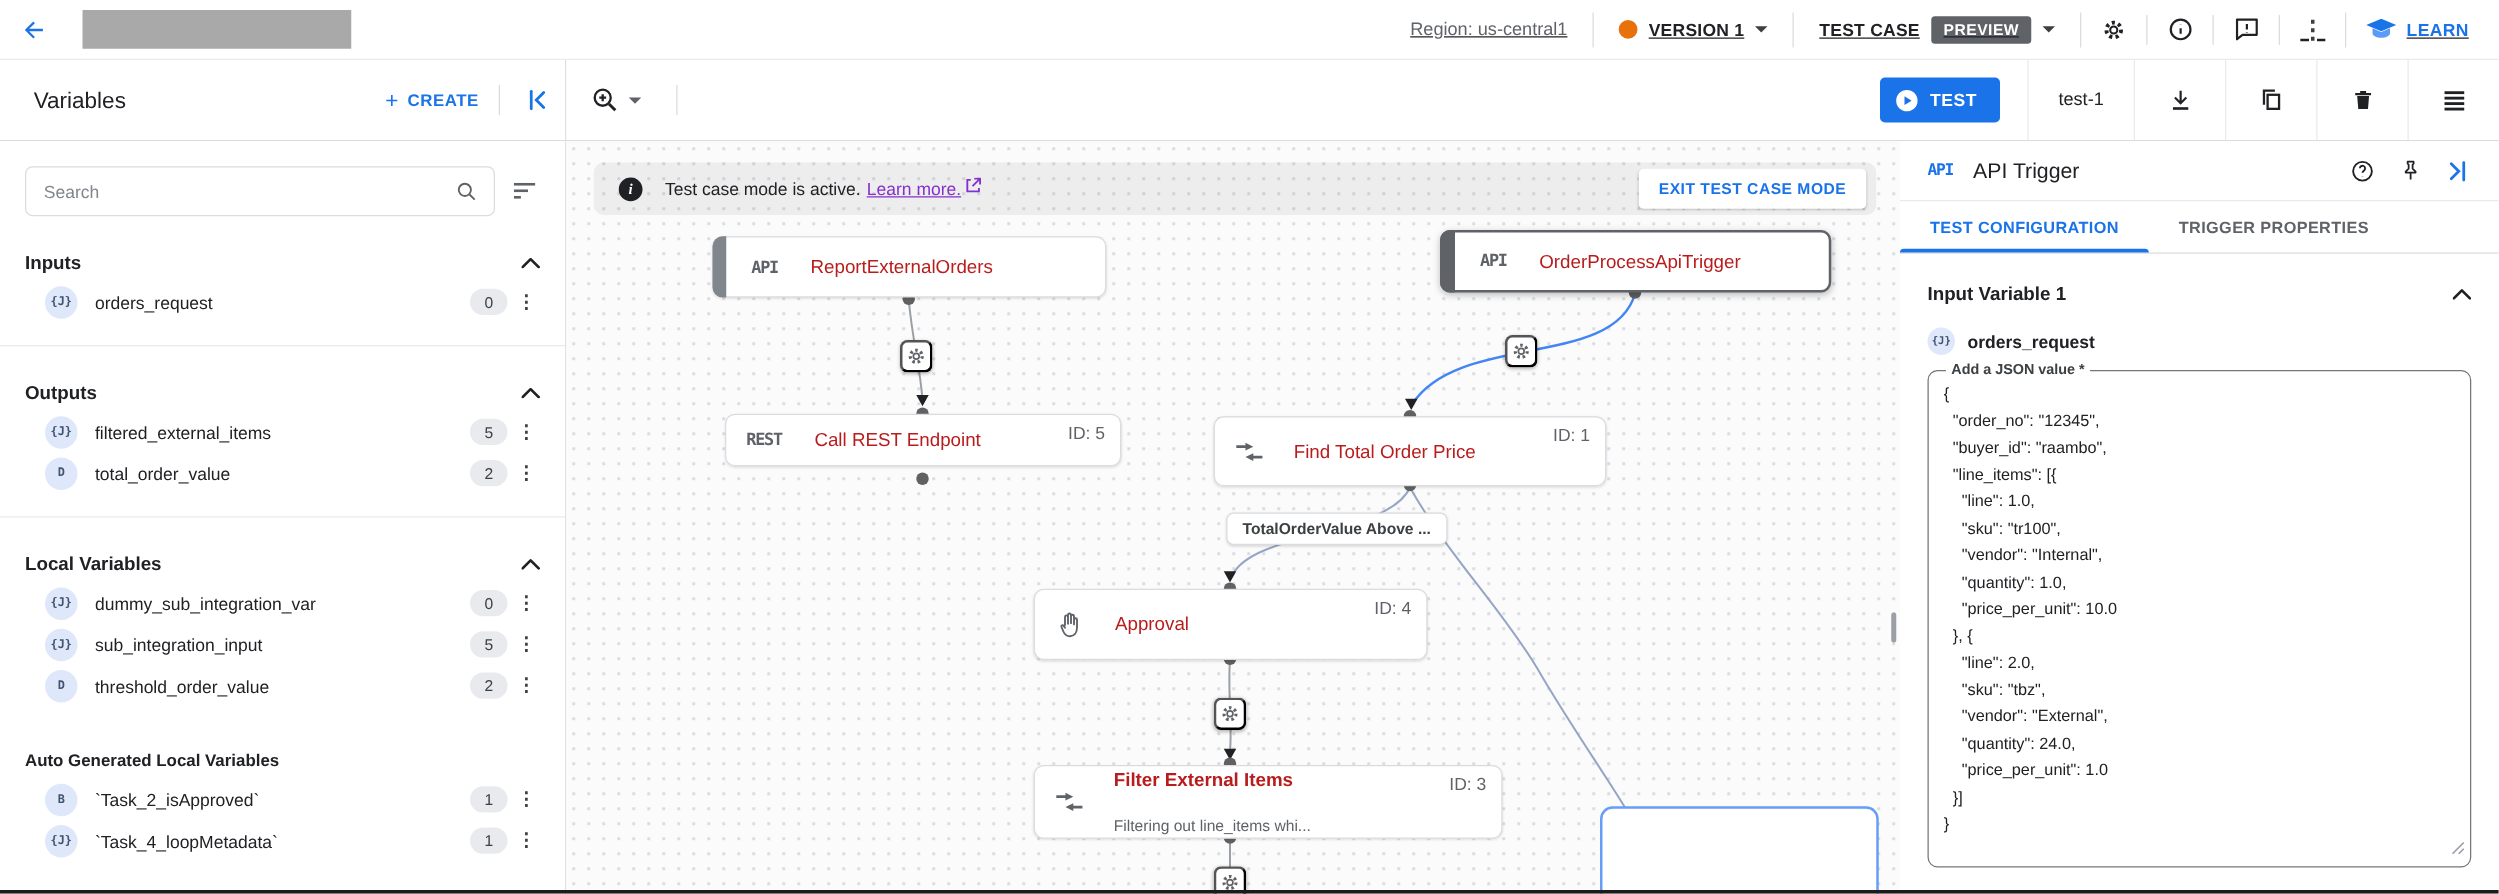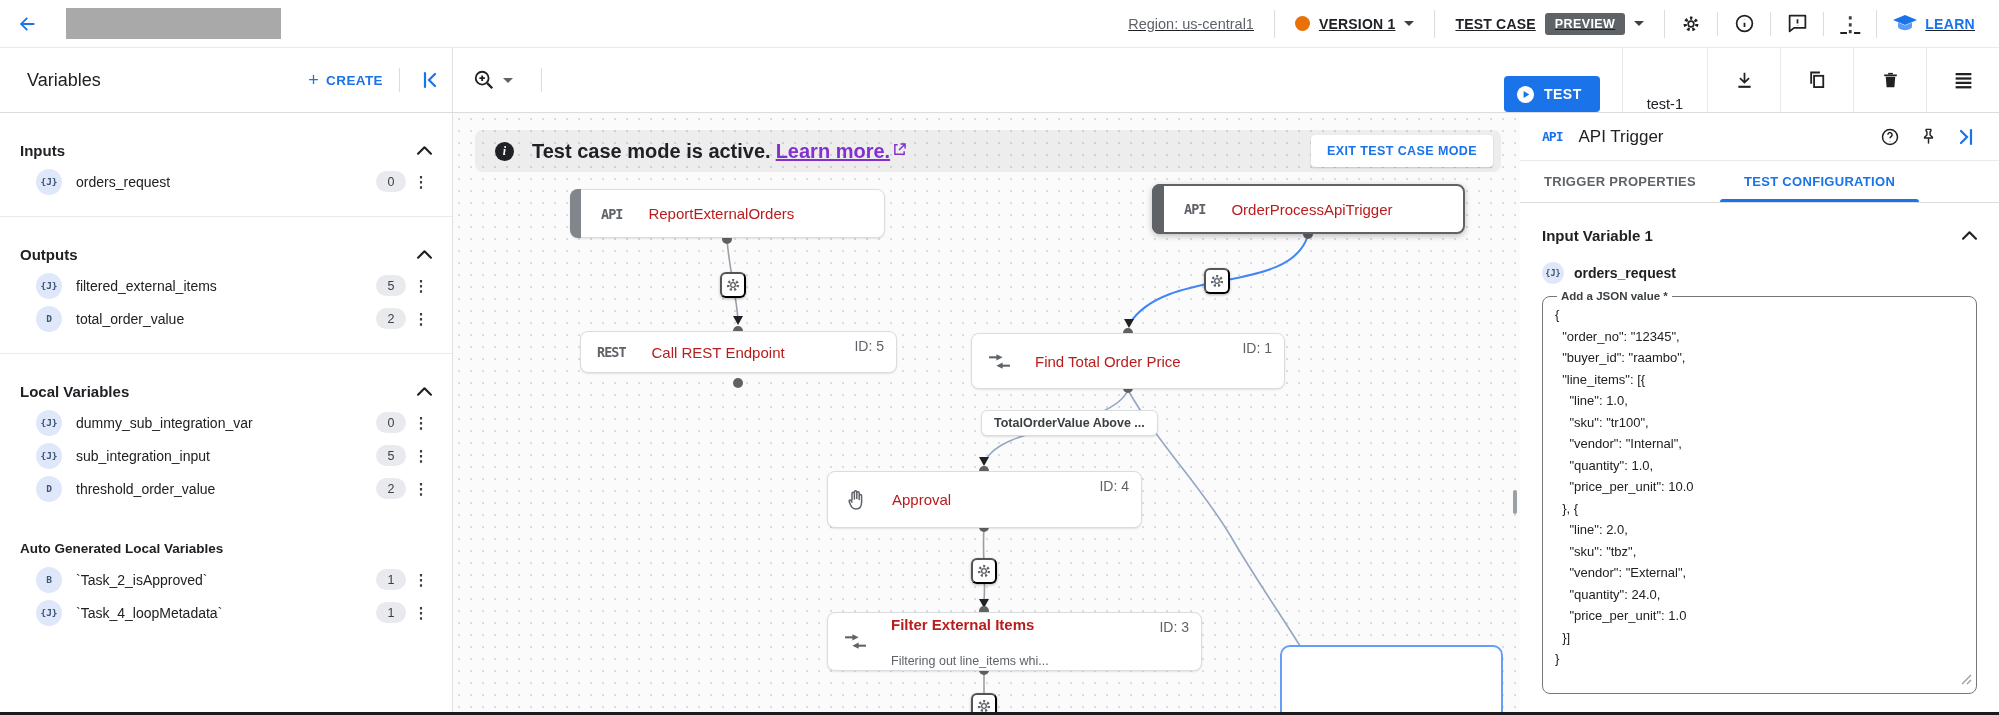--- a/index.html
+++ b/index.html
@@ -41,7 +41,7 @@
   .collapse-btn { background:none; border:none; cursor:pointer; margin-left:14px; display:flex; }
   .zoom-ctl { display:flex; align-items:center; gap:8px; background:none; border:none;
     cursor:pointer; margin:0 22px 0 20px; color:#3c4043; }
-  .toolbar-right { margin-left:auto; display:flex; align-items:flex-end; height:100%; }
+  .toolbar-right { margin-left:auto; display:flex; align-items:center; height:100%; }
   .tsep { width:1px; height:100%; background:#e8eaed; }
   .test-btn { background:#1a73e8; color:#fff; border:none; border-radius:4px; height:36px;
     display:flex; align-items:center; gap:9px; padding:0 18px 0 12px; font-size:14px;

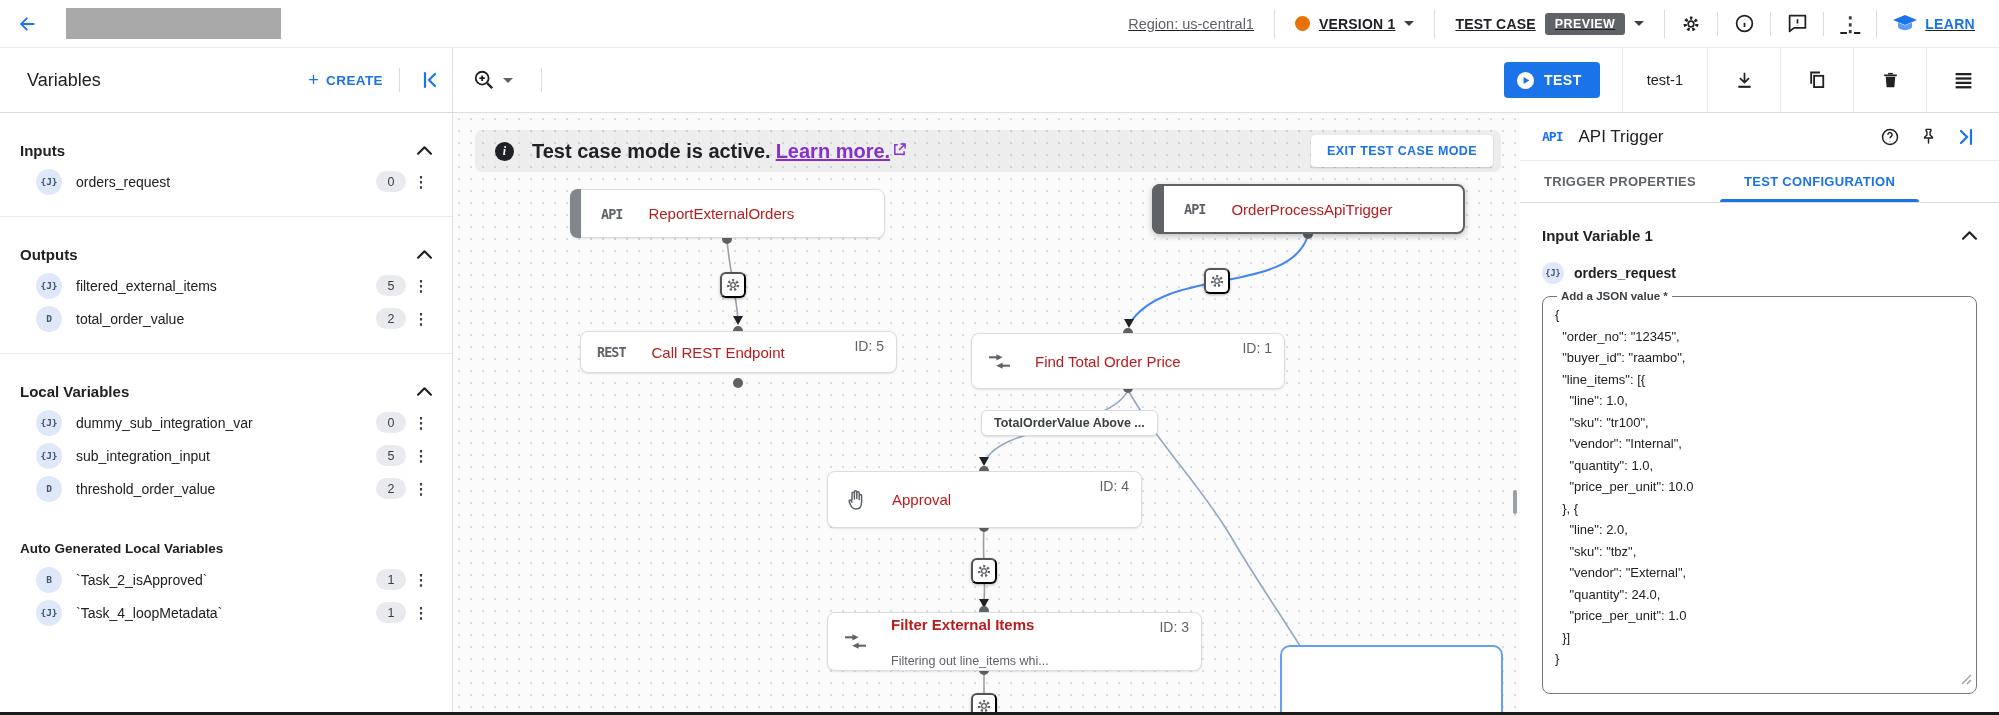--- a/index.html
+++ b/index.html
@@ -330,6 +330,24 @@
   <div class="main">
 
     <aside class="sidebar">
+      <div class="search-wrap">
+        <input class="search-input" placeholder="Search" style="">
+        <span class="search-icon-in">
+          <svg width="18" height="18" viewBox="0 0 24 24" fill="none" stroke="#5f6368" stroke-width="2">
+              <circle cx="10.5" cy="10.5" r="6.5"></circle>
+              <path d="M15.5 15.5 L21 21"></path>
+            </svg>
+        </span>
+        <button class="sort-btn">
+          <span style="display:flex">
+            <svg width="19" height="14" viewBox="0 0 20 14" fill="#5f6368">
+                <rect x="0" y="0" width="18" height="2.2"></rect>
+                <rect x="0" y="5.5" width="12" height="2.2"></rect>
+                <rect x="0" y="11" width="6" height="2.2"></rect>
+              </svg>
+          </span>
+        </button>
+      </div>
 
       <div class="section-header">
         <span class="stitle">Inputs</span>

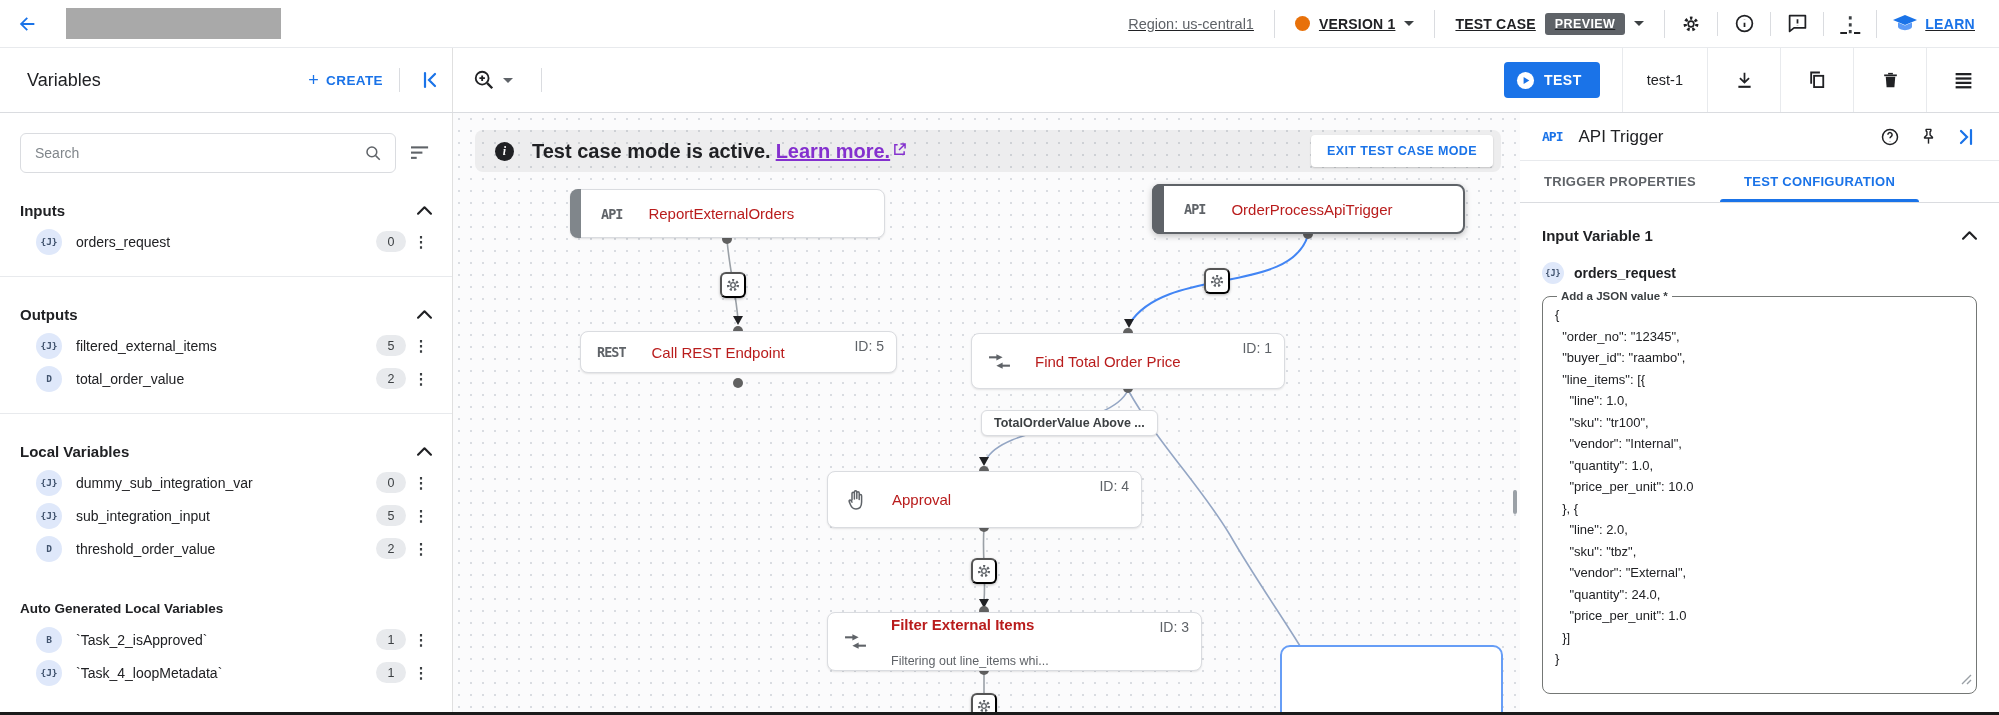--- a/index.html
+++ b/index.html
@@ -86,7 +86,7 @@
   .banner-info { width:19px; height:19px; border-radius:50%; background:#202124; color:#fff;
     font-size:12px; font-weight:bold; display:flex; align-items:center; justify-content:center;
     font-family:"Liberation Serif", serif; font-style:italic; }
-  .banner-text { font-size:20px; color:#202124; margin-left:18px;font-weight:bold; }
+  .banner-text { font-size:14px; color:#202124; margin-left:18px; }
   .banner-link { color:#8430ce; text-decoration:underline; cursor:pointer; margin-left:5px; }
   .ext-ic { display:inline-block; vertical-align:-1px; margin-left:3px; }
   .exit-btn { margin-left:auto; background:#fff; color:#1a73e8; border:none; border-radius:4px;

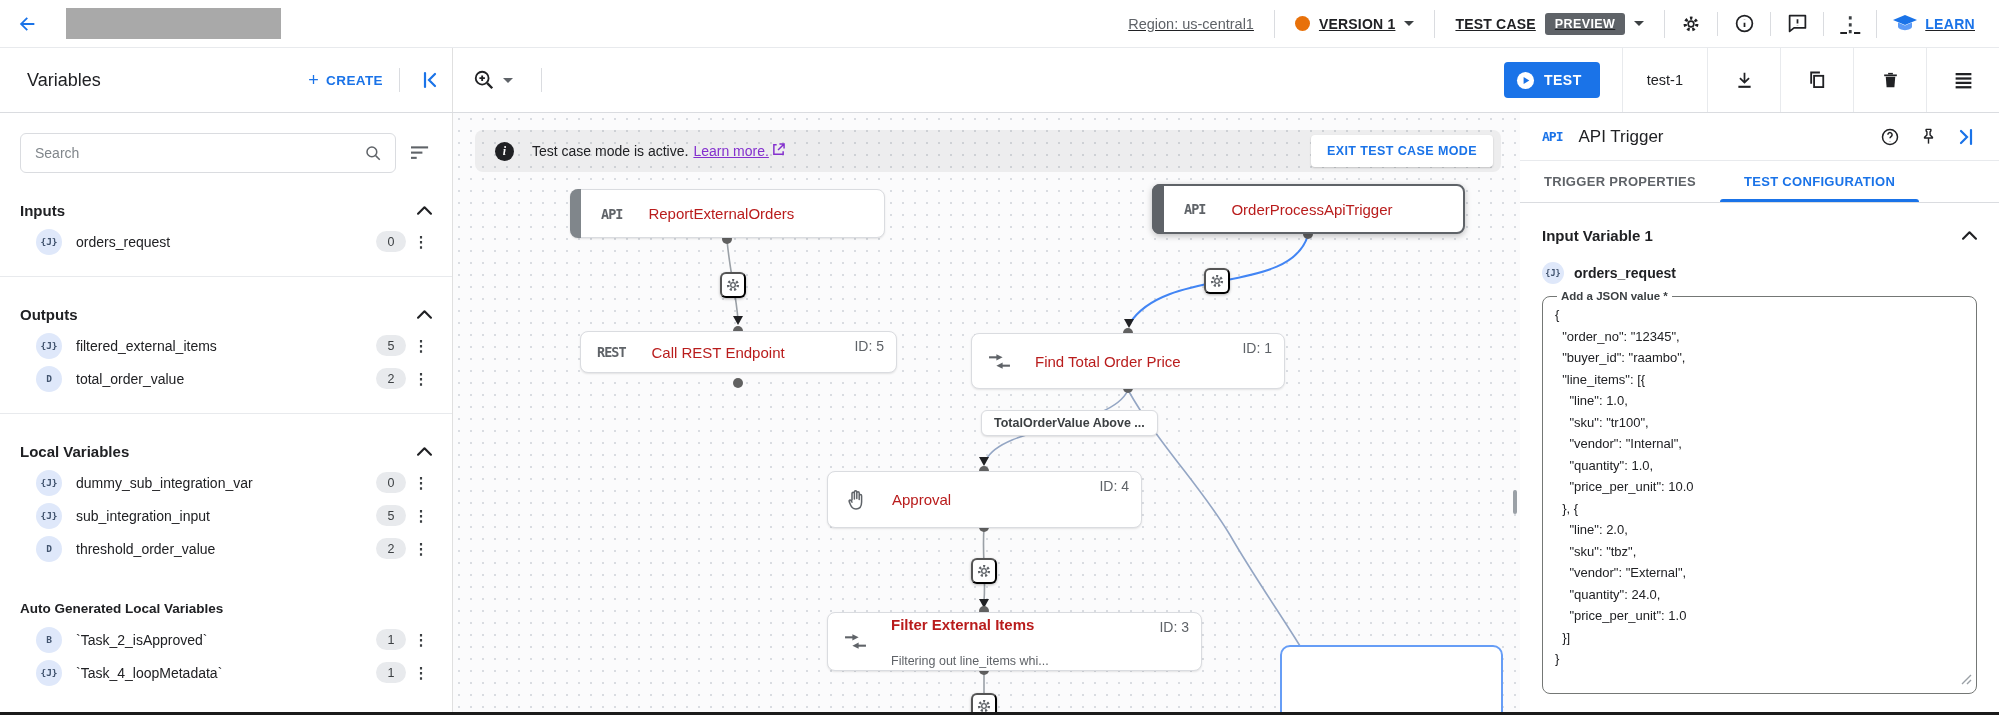--- a/index.html
+++ b/index.html
@@ -594,8 +594,8 @@
       </div>
 
       <div class="rp-tabs">
+        <button class="rp-tab active">TEST CONFIGURATION</button>
         <button class="rp-tab">TRIGGER PROPERTIES</button>
-        <button class="rp-tab active">TEST CONFIGURATION</button>
       </div>
 
       <div class="rp-content">

